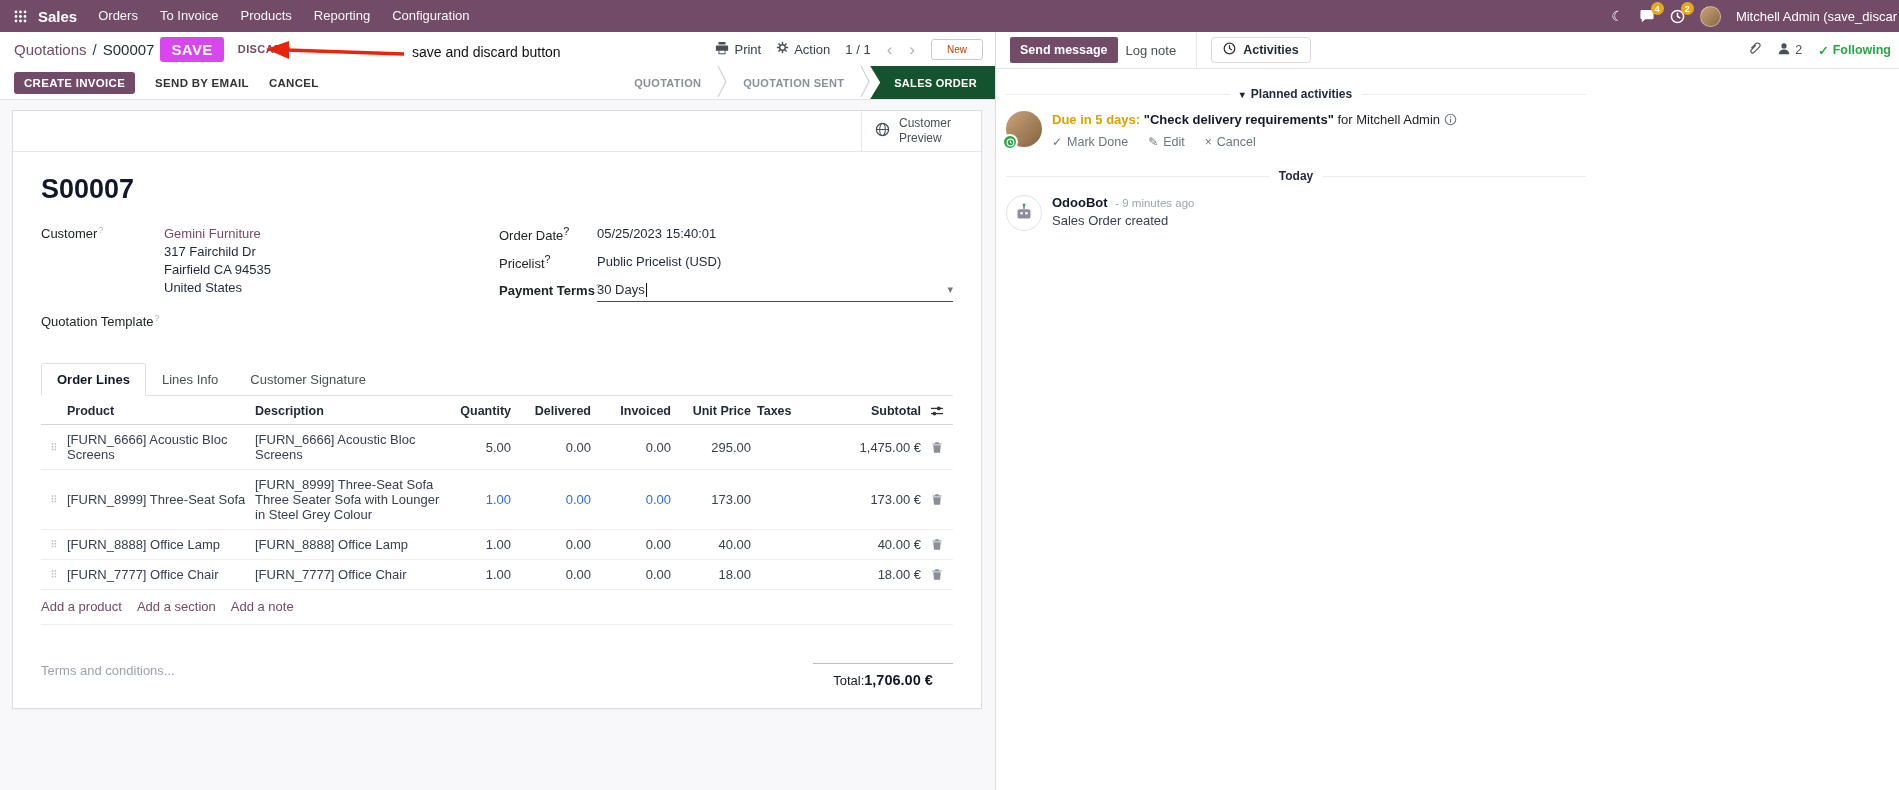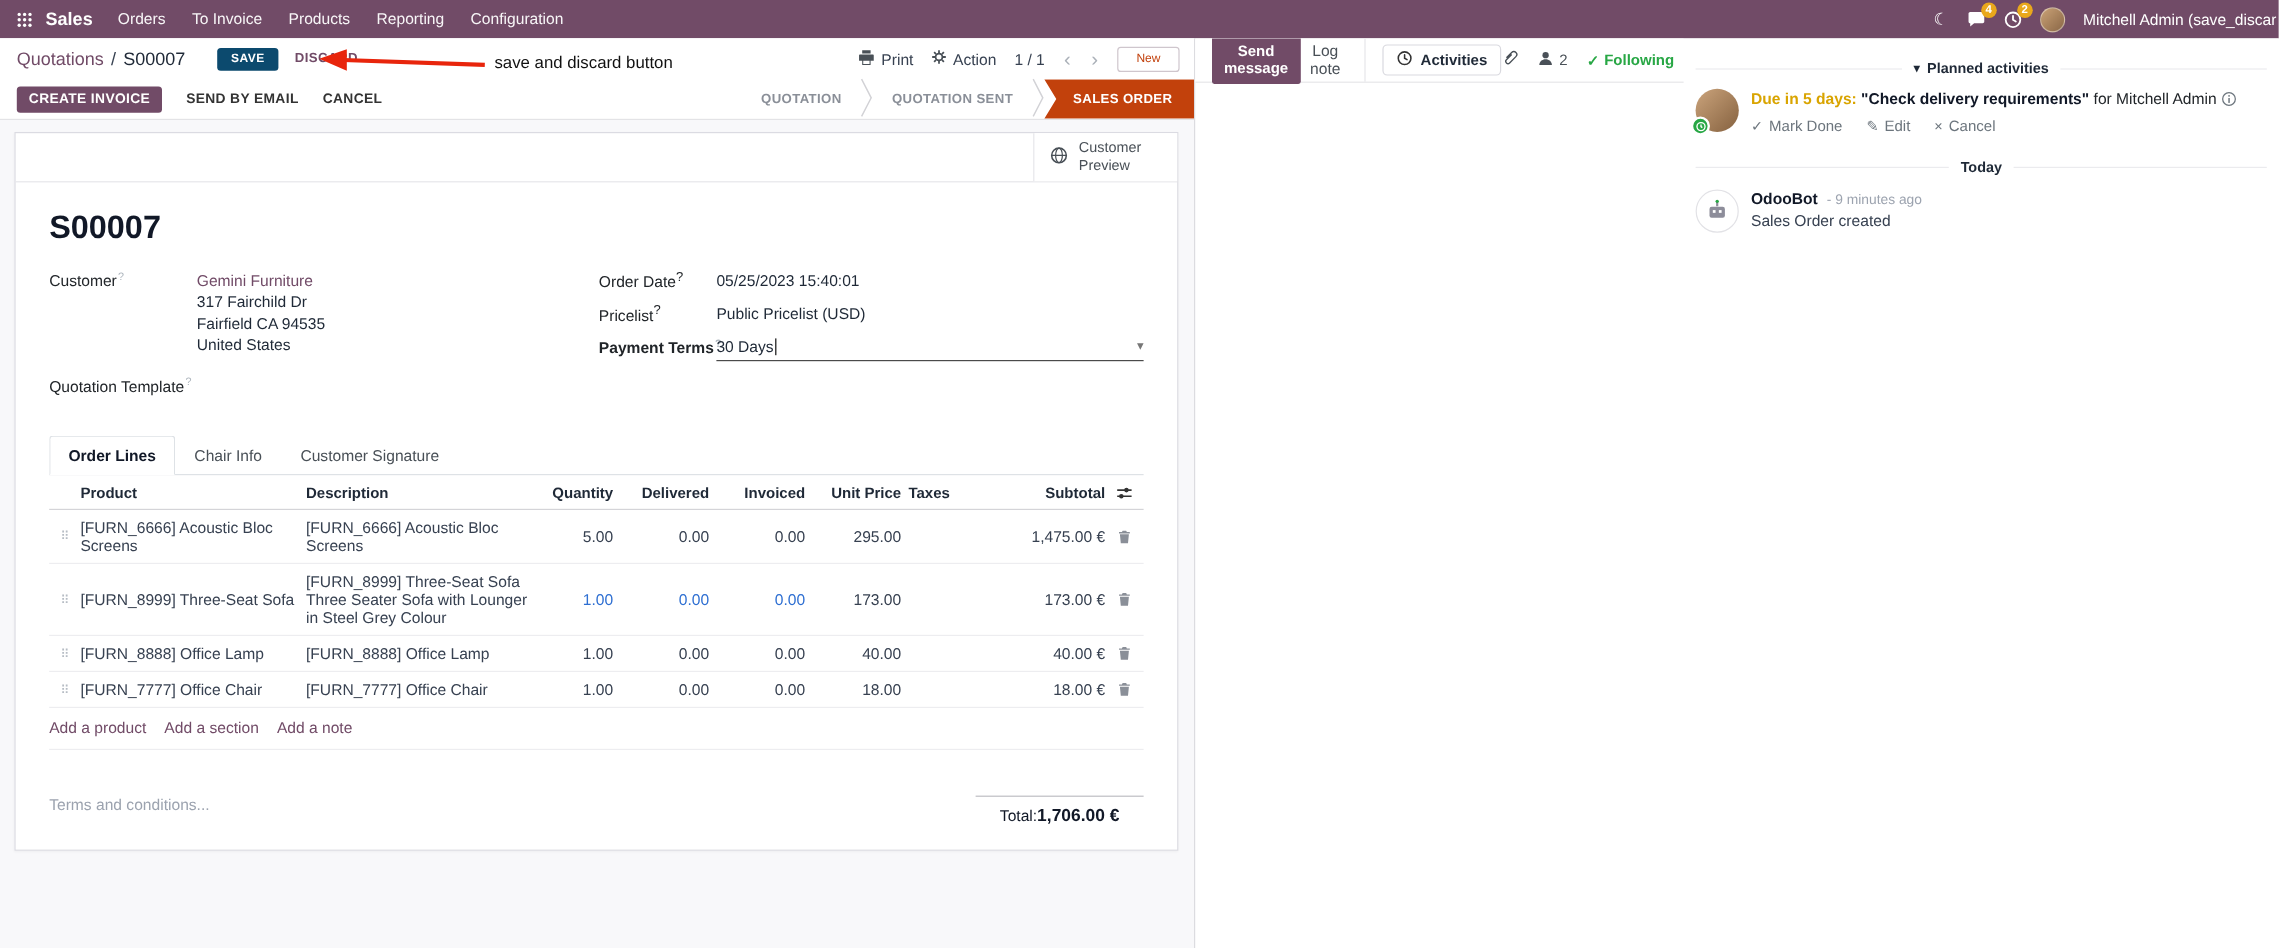--- a/index.html
+++ b/index.html
@@ -29,7 +29,7 @@
   .bc-parent{color:#714B67}
   .bc-sep{color:#374151}
   .bc-current{color:#1f2937}
-  .btn-save{background:#0c4a6e;color:#fff;border:none;font-family:inherit;font-size:10px;font-weight:700;letter-spacing:.4px;padding:4px 11px;border-radius:3px;margin-left:21px}
+  .btn-save{background:#d946ef;color:#fff;border:none;font-family:inherit;font-size:15px;font-weight:700;letter-spacing:.4px;padding:4px 11px;border-radius:3px;margin-left:0}
   .btn-discard{background:none;border:none;font-family:inherit;color:#714B67;font-size:11px;font-weight:700;letter-spacing:.4px;padding:4px 8px}
   .cp-right{display:flex;align-items:center;gap:15px;font-size:13px;color:#374151}
   .cp-item{display:inline-flex;align-items:center;gap:5px}

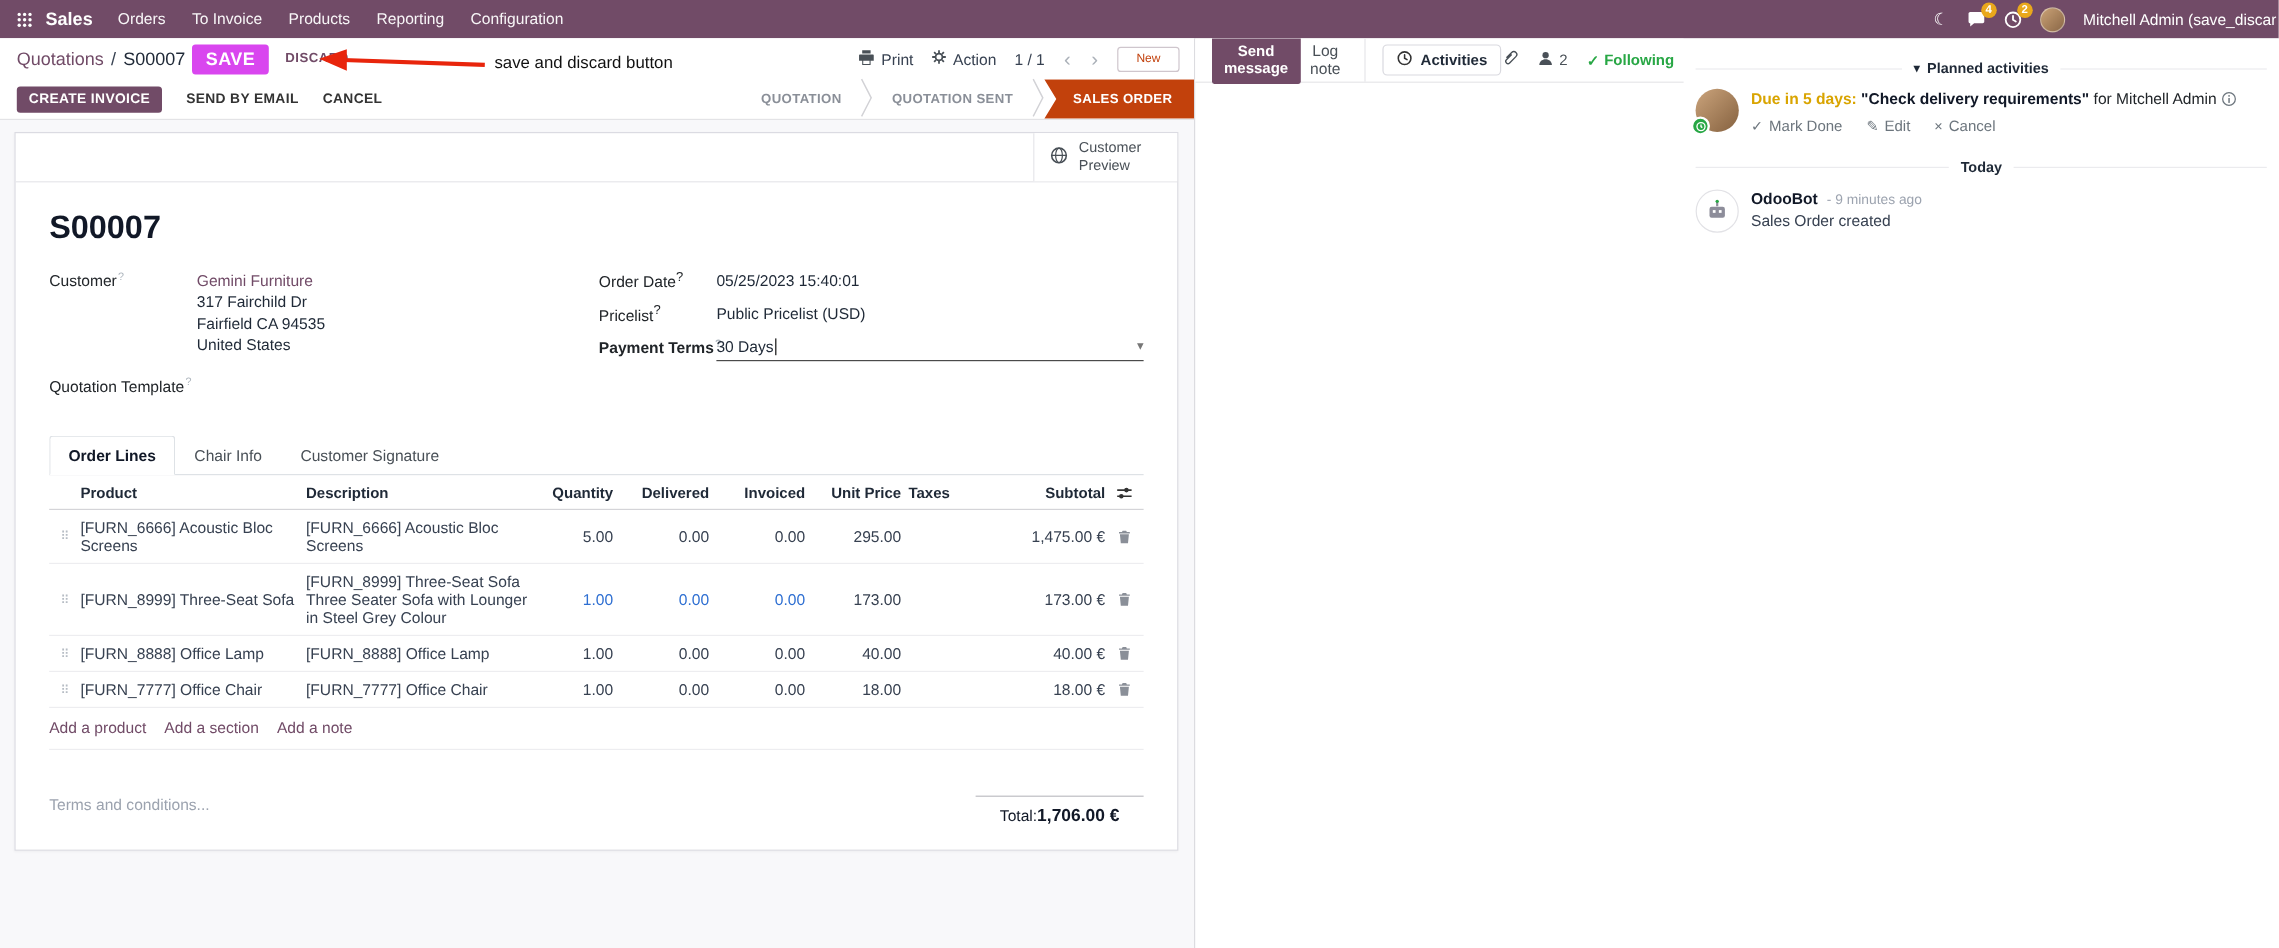--- a/index.html
+++ b/index.html
@@ -99,7 +99,7 @@
   .total-value{font-weight:700;font-size:14.5px;color:#111827}
 
   
-  .chatter{flex:1;border-left:1px solid #dcdce0;background:#fff;display:flex;flex-direction:row;overflow:hidden}
+  .chatter{flex:1;border-left:1px solid #dcdce0;background:#fff;display:flex;flex-direction:column;overflow:hidden}
   .chatter-top{height:37px;display:flex;align-items:center;border-bottom:1px solid #e6e6e9;padding-left:14px;background:#fff}
   .btn-send{background:#714B67;color:#fff;border:none;font-family:inherit;font-size:12.5px;font-weight:600;padding:6px 10px;border-radius:2px}
   .btn-lognote{background:none;border:none;font-family:inherit;color:#495057;font-size:13px;margin-left:8px}

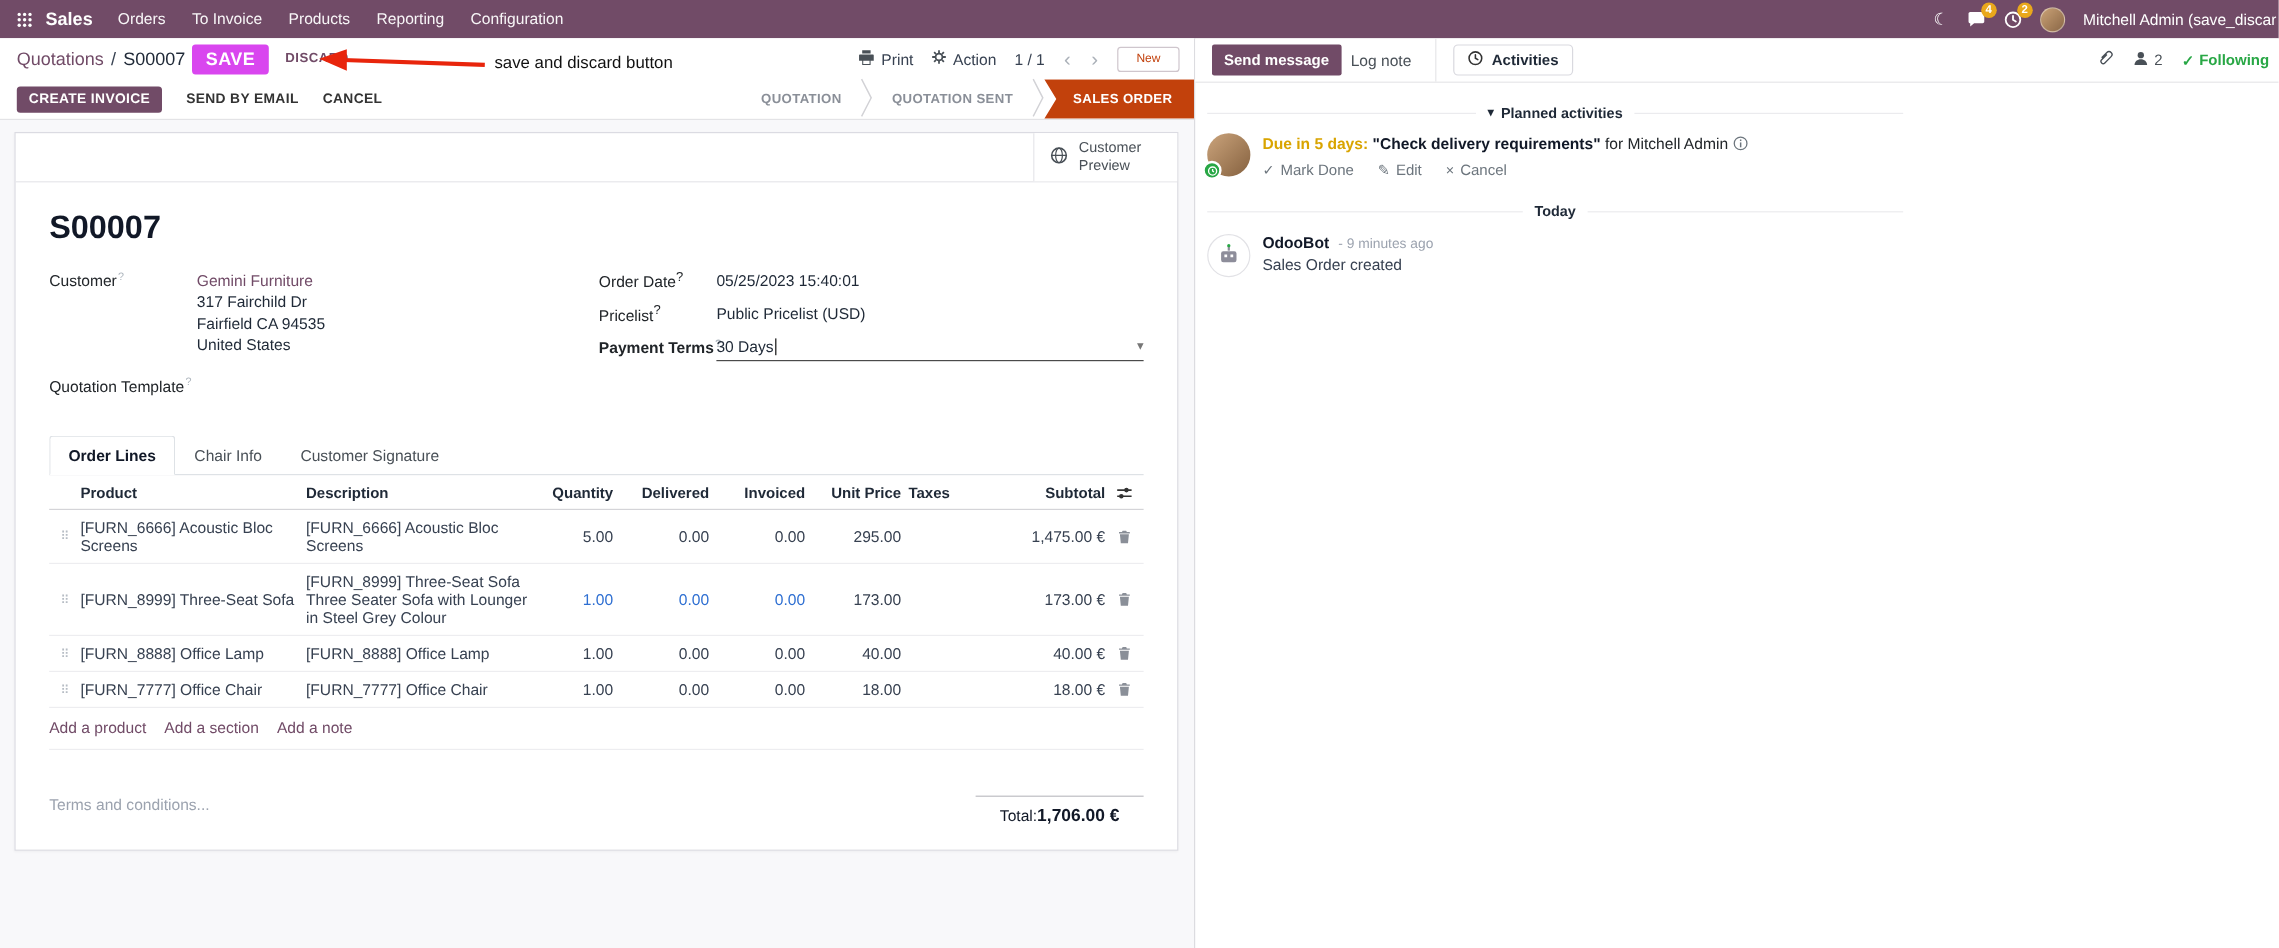--- a/index.html
+++ b/index.html
@@ -44,7 +44,7 @@
   .btn-flat{background:none;border:none;font-family:inherit;color:#333;font-size:11.5px;font-weight:700;letter-spacing:.3px}
   .sb-states{display:flex;align-items:stretch}
   .state{display:flex;align-items:center;padding:0 16px;font-size:11px;font-weight:700;color:#8a8f98;letter-spacing:.3px}
-  .state.active{background:#c2410c;color:#fff;clip-path:polygon(0 0,100% 0,100% 100%,0 100%,10px 50%);padding:0 18px 0 24px}
+  .state.active{background:#14532d;color:#fff;clip-path:polygon(0 0,100% 0,100% 100%,0 100%,10px 50%);padding:0 18px 0 24px}
   .chev{align-self:center}
 
   

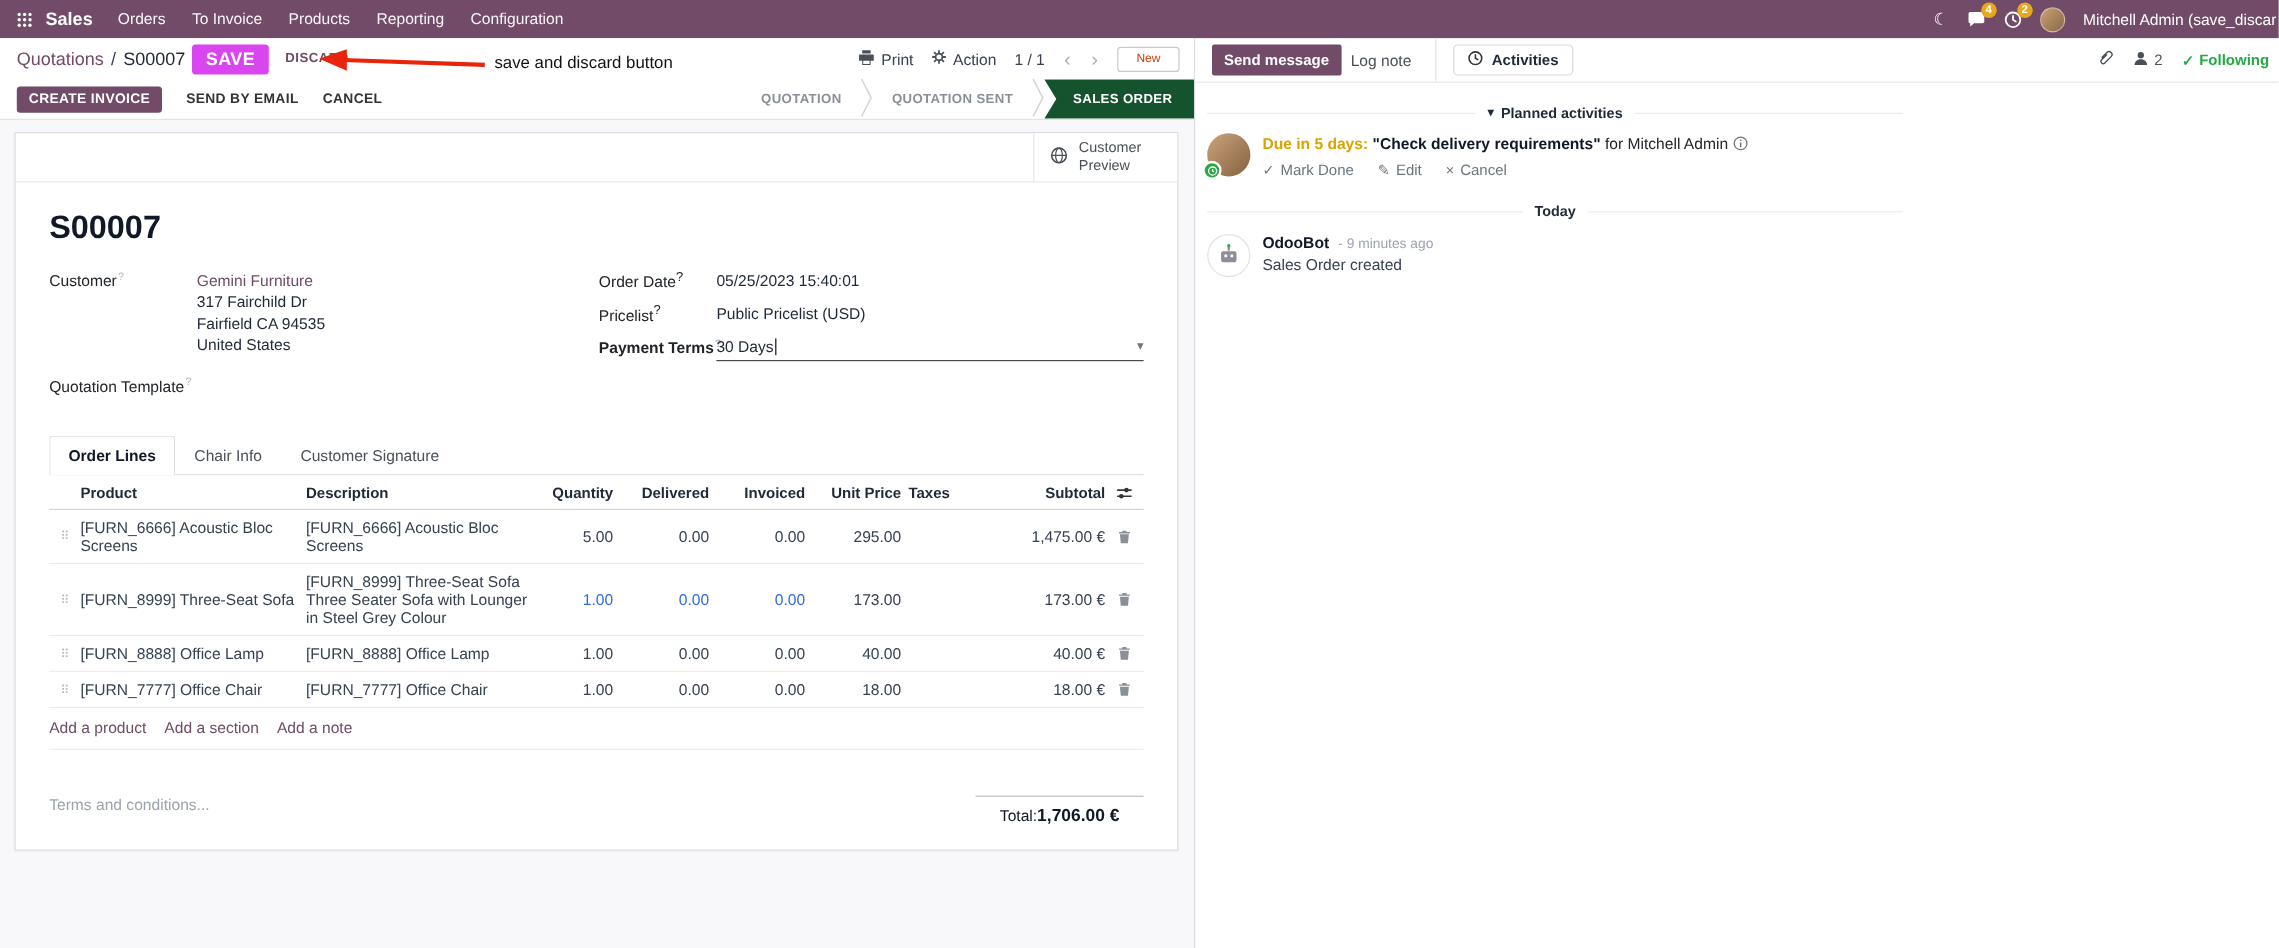--- a/index.html
+++ b/index.html
@@ -293,7 +293,7 @@
 
           <div class="tabs" data-interactable="false">
             <span class="tab active" data-interactable="true">Order Lines</span>
-            <span class="tab" data-interactable="true">Chair Info</span>
+            <span class="tab" data-interactable="true">Lines Info</span>
             <span class="tab" data-interactable="true">Customer Signature</span>
           </div>
 

